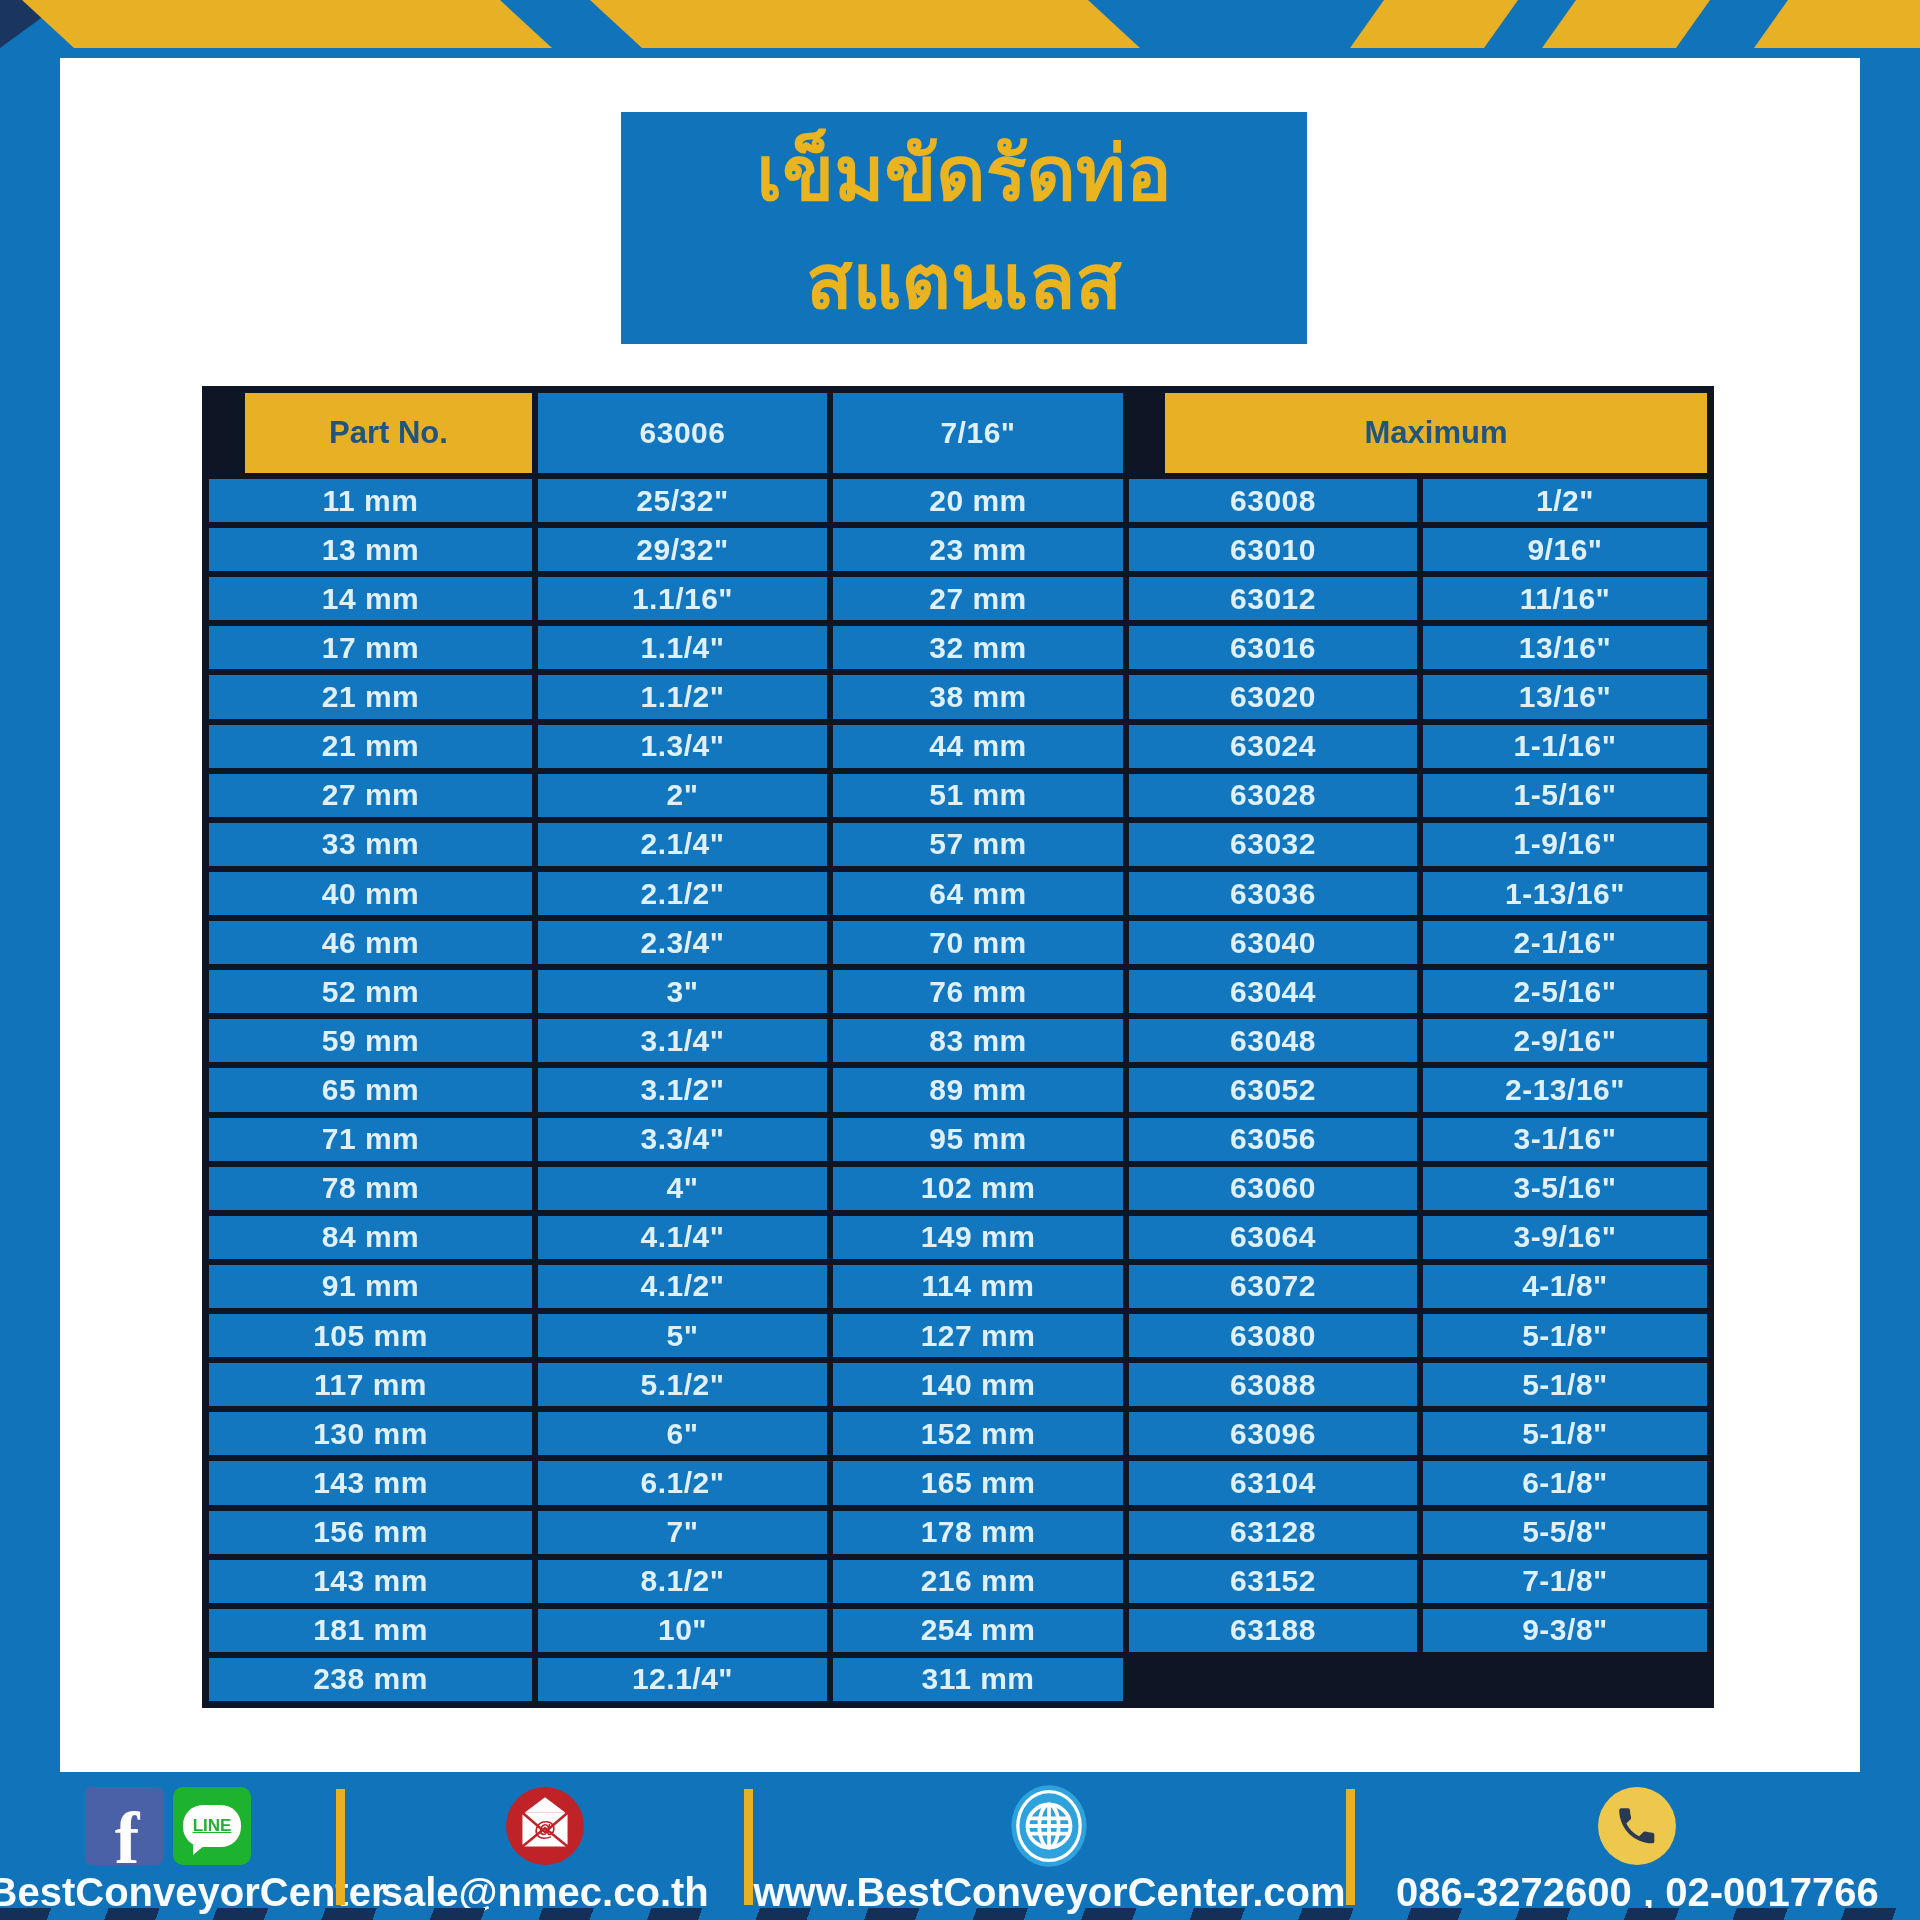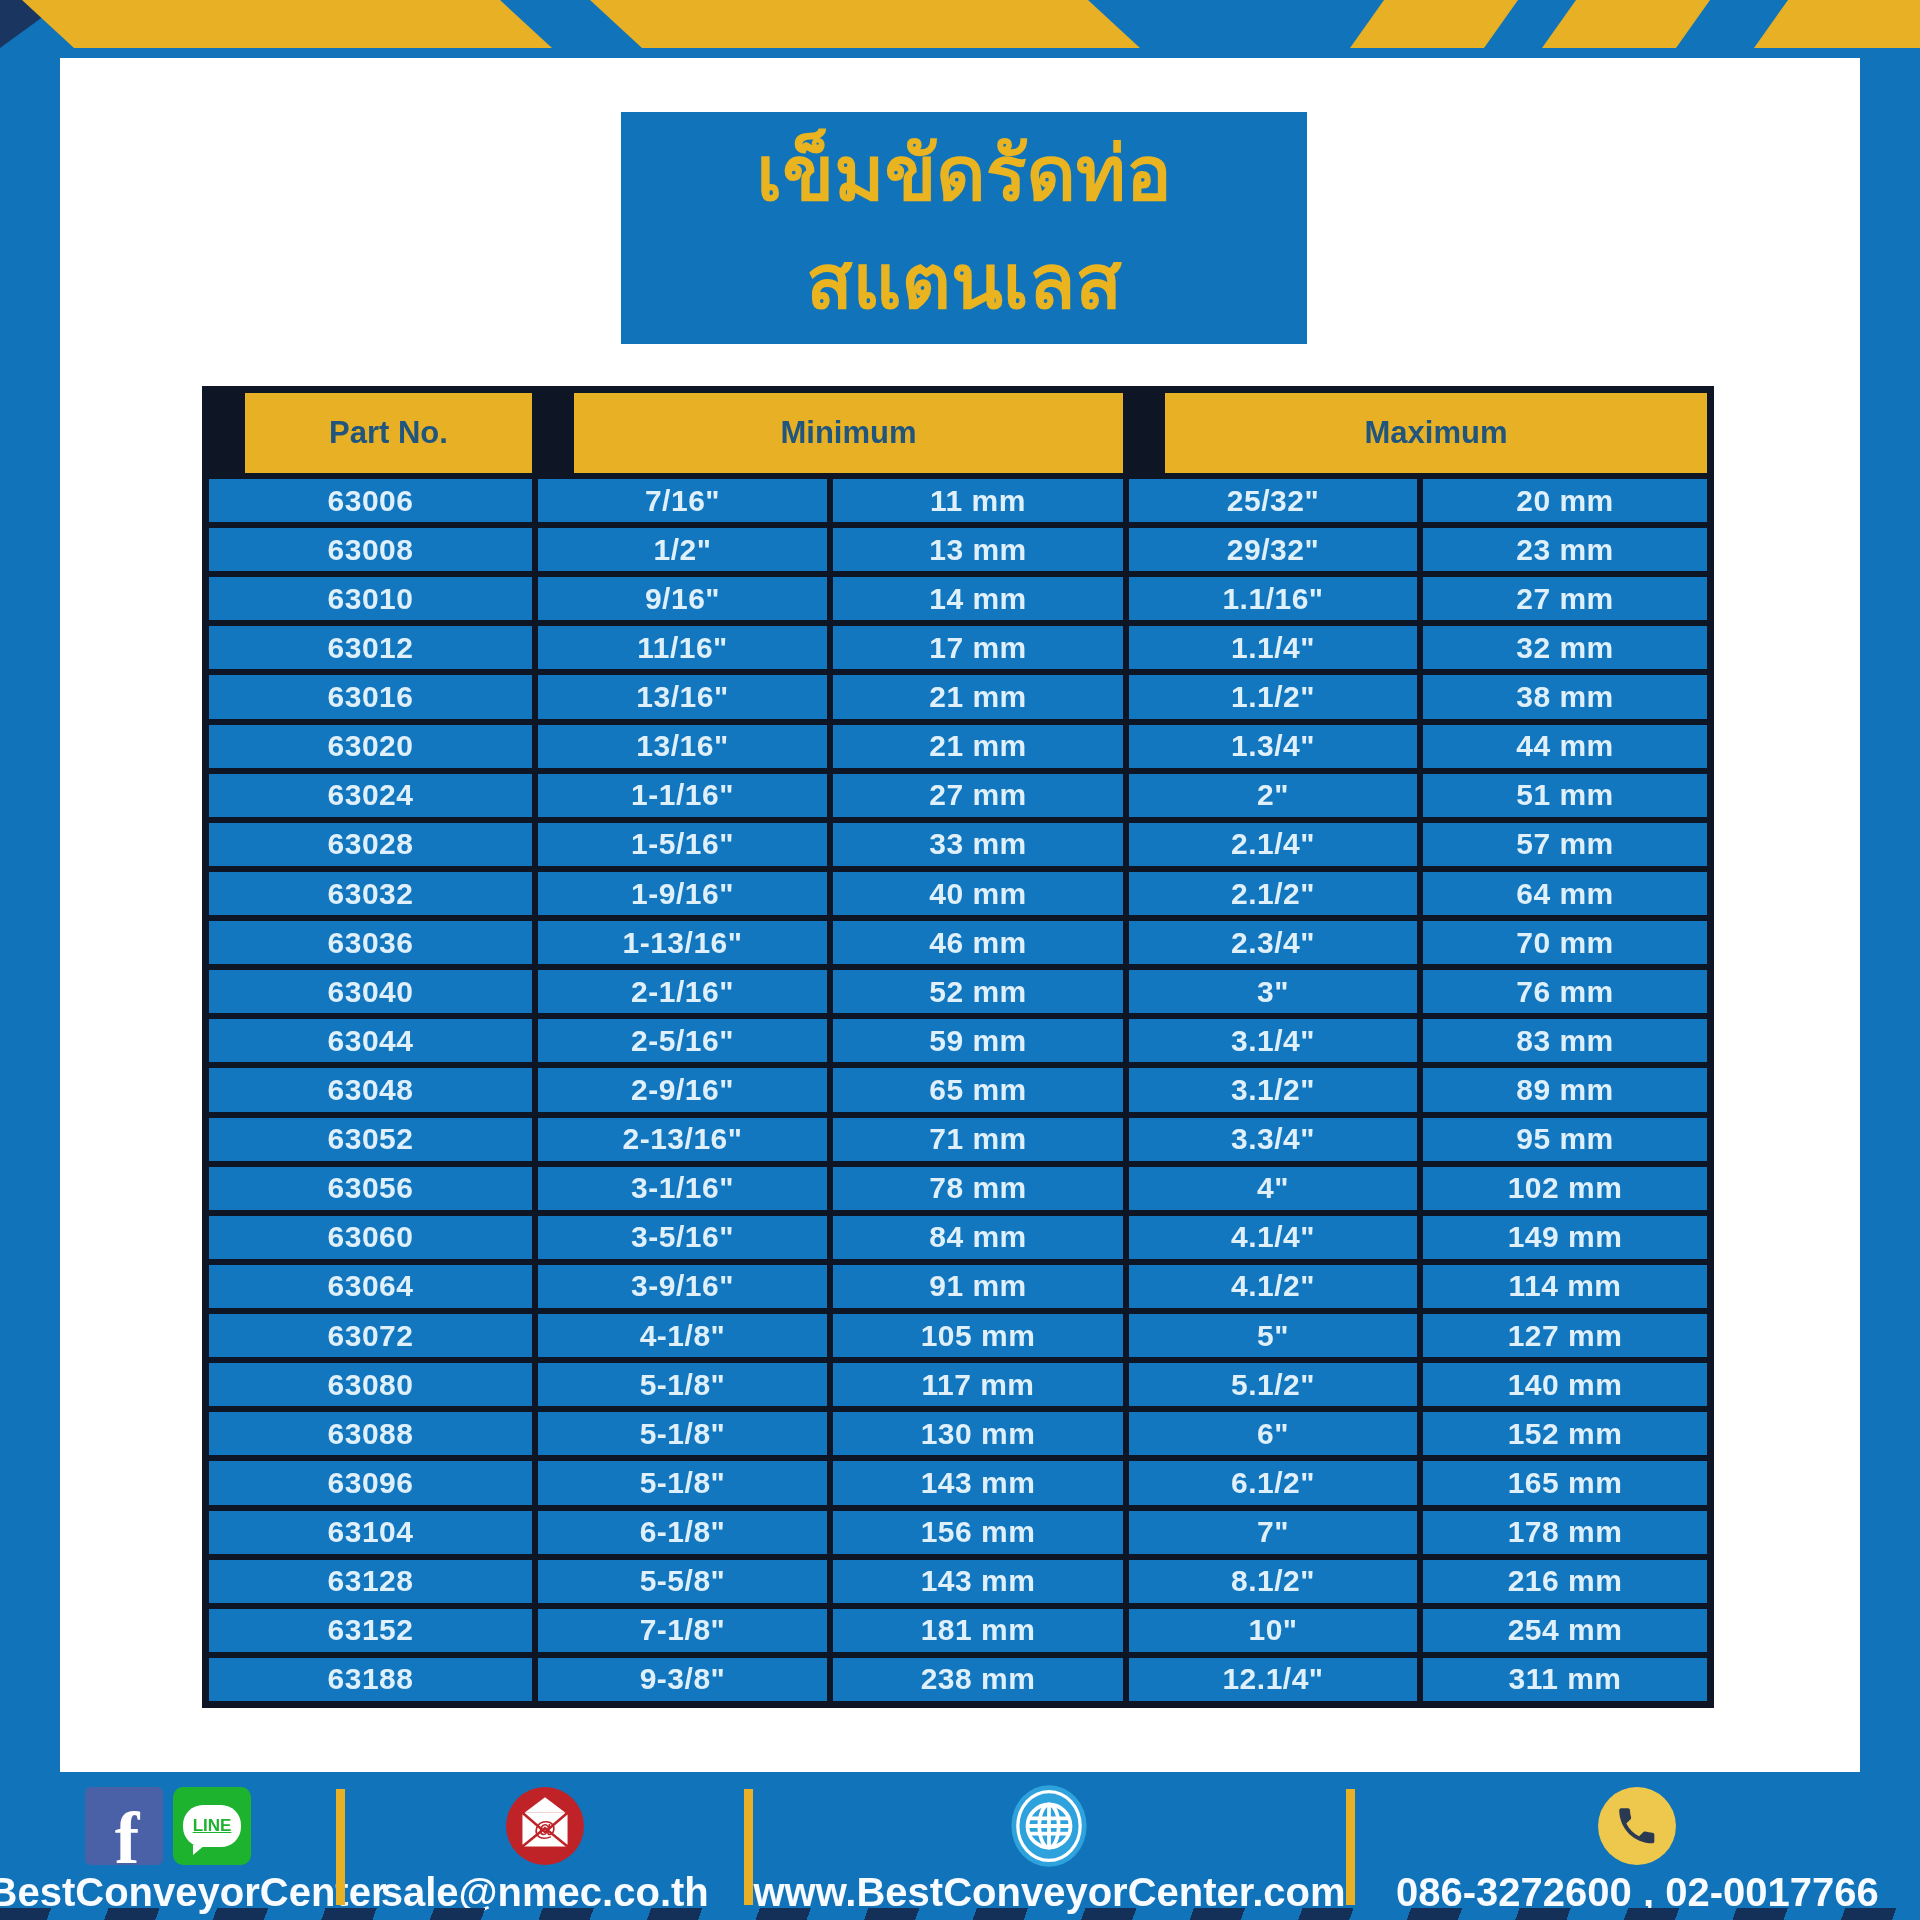--- a/index.html
+++ b/index.html
@@ -75,7 +75,6 @@
 
   <div class="spec-table">
     <div class="hcell h-part">Part No.</div>
-    <div class="hcell h-min">Minimum</div>
     <div class="hcell h-max">Maximum</div>
 
   <div class="cell">63006</div>

